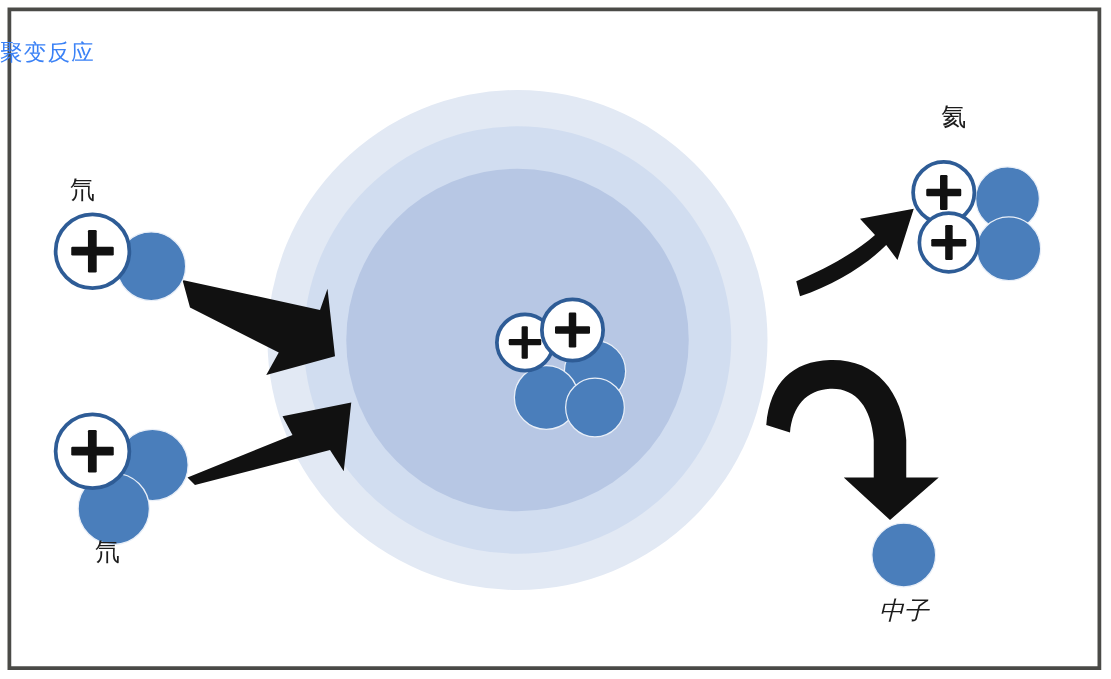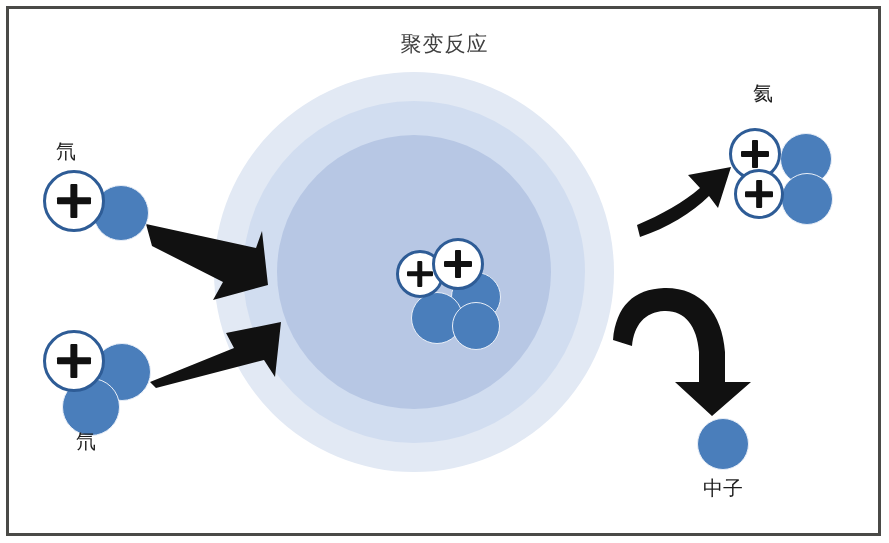--- a/index.html
+++ b/index.html
@@ -30,9 +30,8 @@
     left: 0;
     top: 30px;
     width: 889px;
-    text-align: center;
-    font-size: 21px;
-    color: #404040;
+    font-size: 18px;
+    color: #3b82f6;
     letter-spacing: 1px;
   }
   

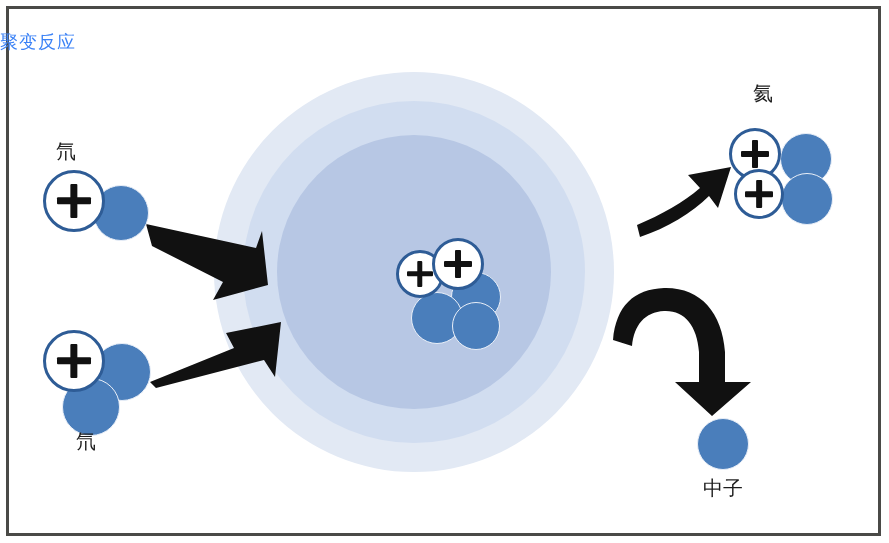--- a/index.html
+++ b/index.html
@@ -188,7 +188,7 @@
 
   <div>
     <div class="particle neutron" style="left:697px; top:418px; width:52px; height:52px;"></div>
-    <div class="label" style="left:686px; top:475px; width:74px;">中子</div>
+    <div class="label" style="left:686px; top:475px; width:74px;font-style:italic;">中子</div>
   </div>
 </div>
 

